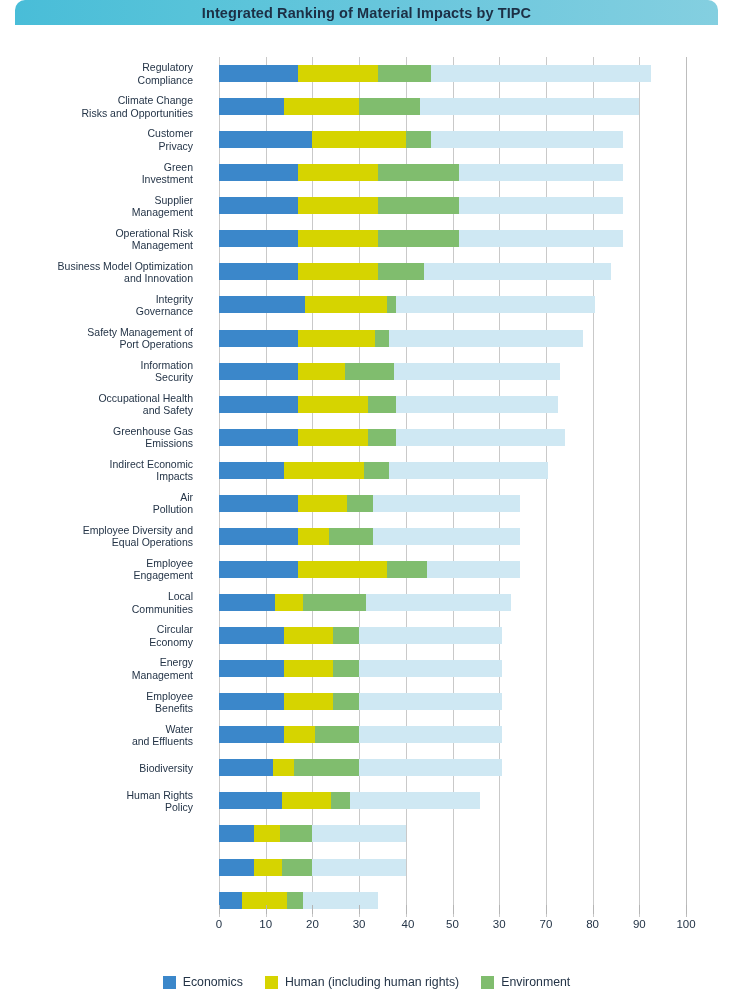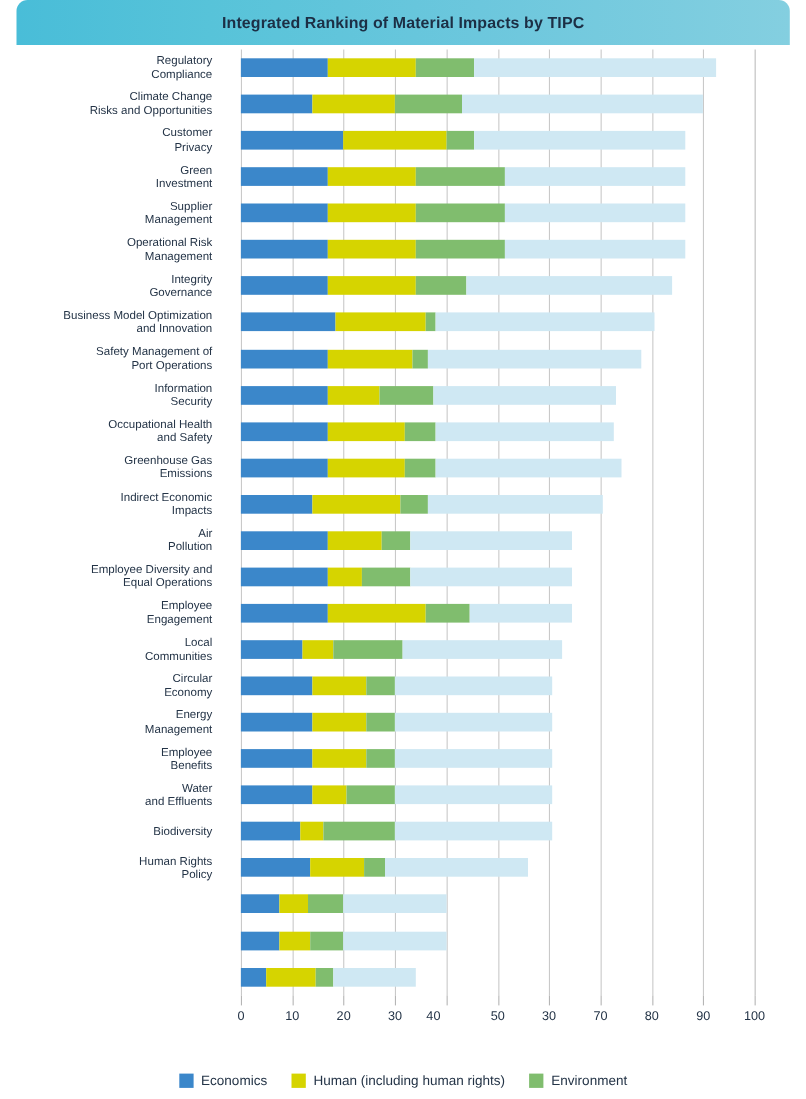--- a/index.html
+++ b/index.html
@@ -13,7 +13,7 @@
   }
   
   #header-bar{
-    position:absolute;left:15px;top:0;width:703px;height:41px;
+    position:absolute;left:15px;top:0;width:703px;height:25px;
     background:linear-gradient(90deg,#49bdd8 0%,#57c3d9 25%,#6cc7dd 60%,#84cfe0 100%);
     border-radius:10px 10px 0 0;
     display:flex;align-items:center;justify-content:center;

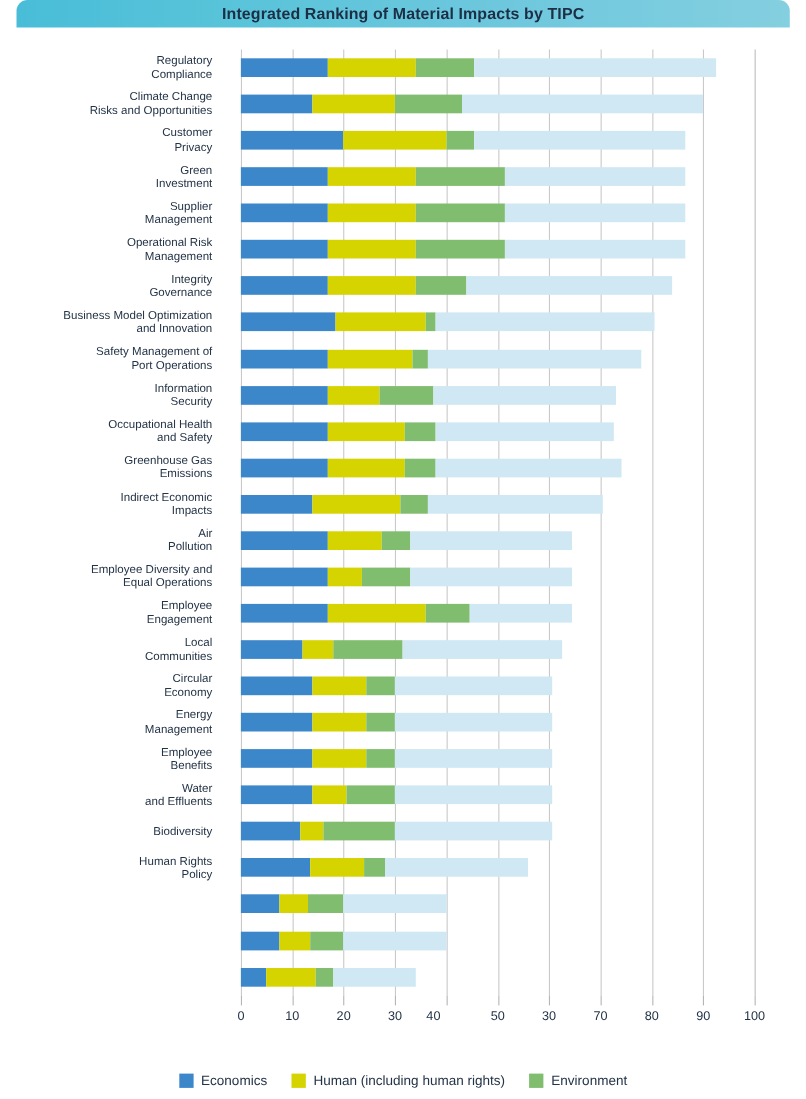--- a/index.html
+++ b/index.html
@@ -27,7 +27,7 @@
     position:absolute;left:0;top:27px;width:733px;height:972px;
   }
   #plot-wrap{
-    position:absolute;left:0;top:0;width:728px;height:895px;
+    position:absolute;left:0;top:12px;width:728px;height:895px;
   }
   
   #plot{

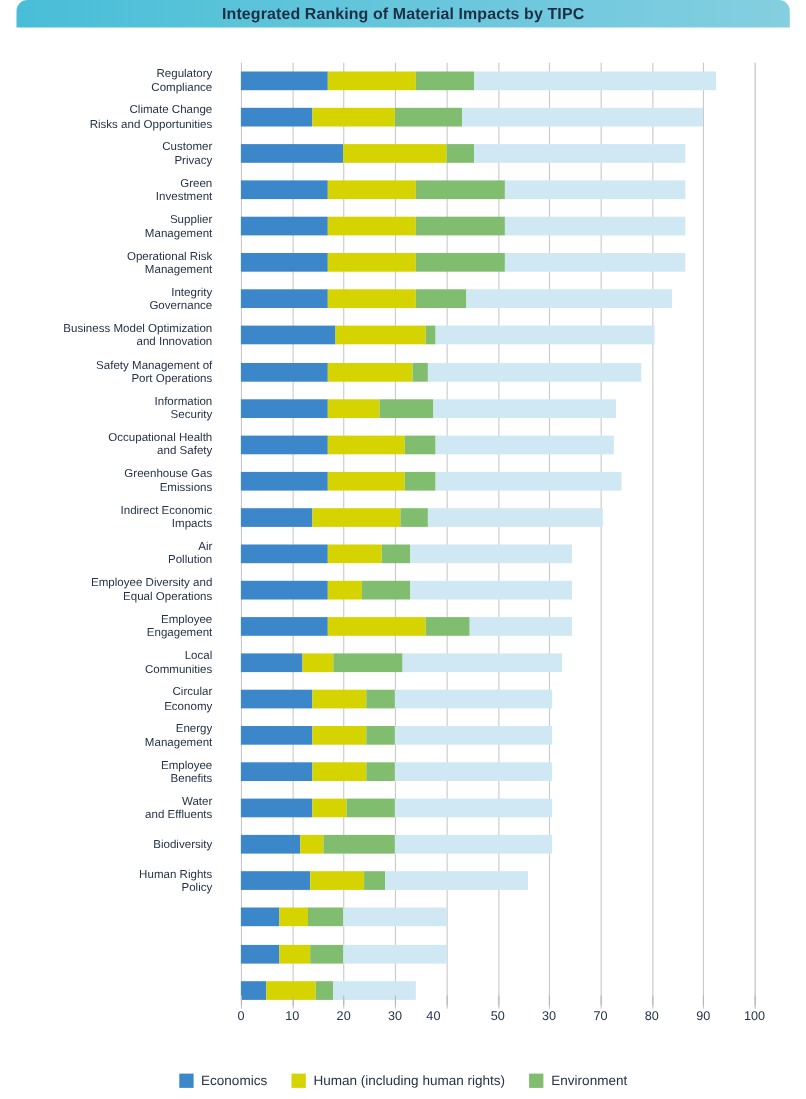--- a/index.html
+++ b/index.html
@@ -119,12 +119,12 @@
           <span>Management</span>
         </div>
         <div class="ylabel">
+          <span>Business Model Optimization</span>
+          <span>and Innovation</span>
+        </div>
+        <div class="ylabel">
           <span>Integrity</span>
           <span>Governance</span>
-        </div>
-        <div class="ylabel">
-          <span>Business Model Optimization</span>
-          <span>and Innovation</span>
         </div>
         <div class="ylabel">
           <span>Safety Management of</span>

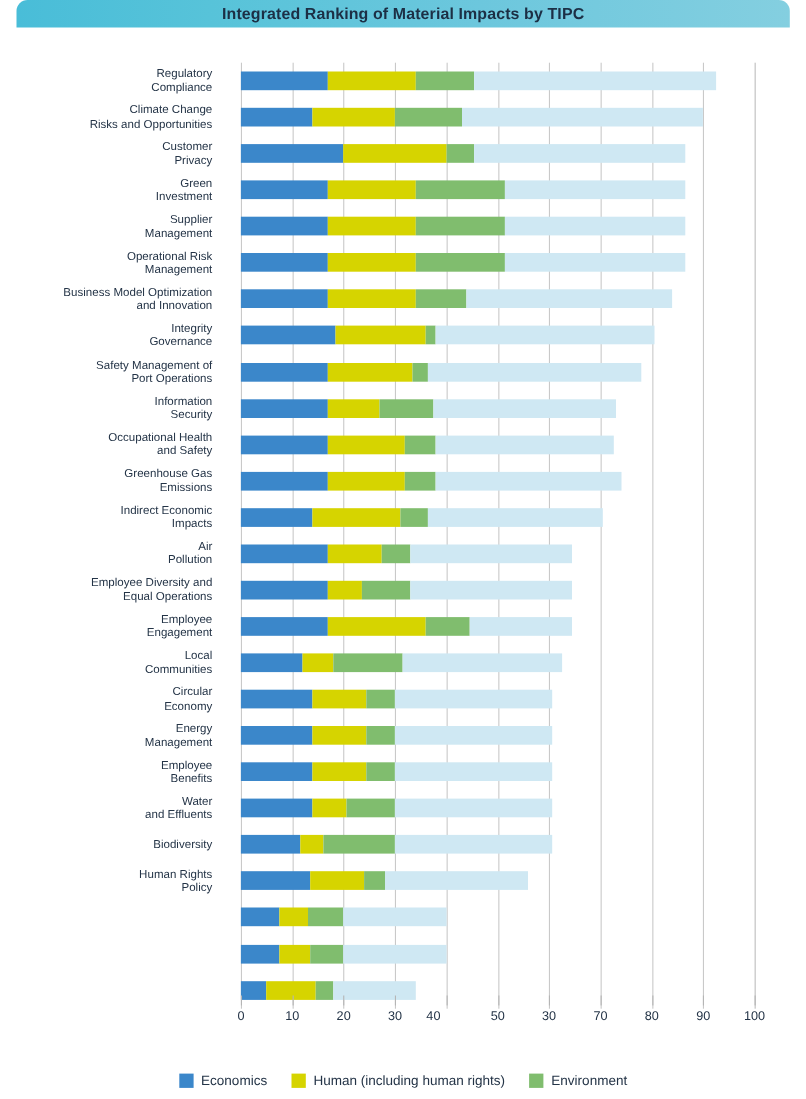--- a/index.html
+++ b/index.html
@@ -425,7 +425,7 @@
       <div class="tickmark" style="left: 140.1px;"></div>
       <div class="ticklabel" style="left: 140.1px; text-align: right;">30</div>
       <div class="tickmark" style="left: 186.8px;"></div>
-      <div class="ticklabel" style="left: 175px;">40</div>
+      <div class="ticklabel" style="left: 189px;">40</div>
       <div class="tickmark" style="left: 233.5px;"></div>
       <div class="ticklabel" style="left: 233.5px;">50</div>
       <div class="tickmark" style="left: 280.2px;"></div>

